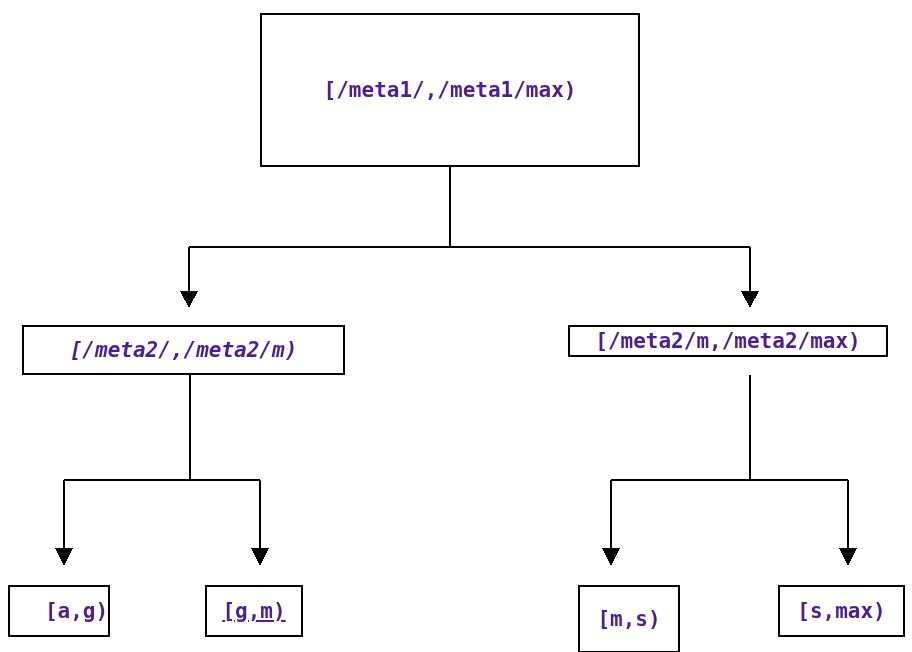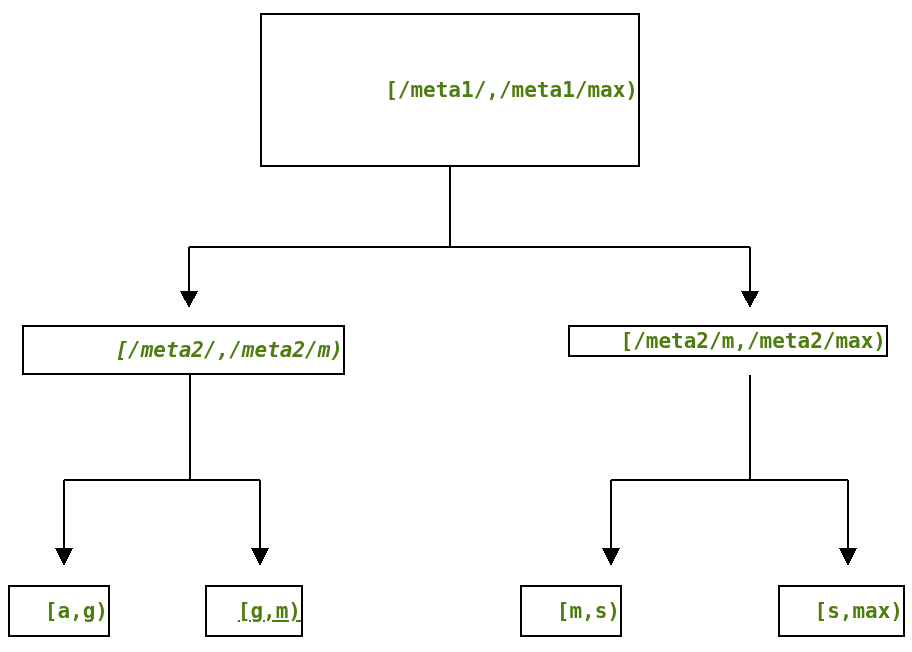--- a/index.html
+++ b/index.html
@@ -38,10 +38,10 @@
     background: #ffffff;
     display: flex;
     align-items: center;
-    justify-content: flex-end;
+    justify-content: center;
     font-weight: bold;
     font-size: 21px;
-    color: #4d7c0f;
+    color: #4c1d95;
     white-space: pre;
     line-height: 1;
   }

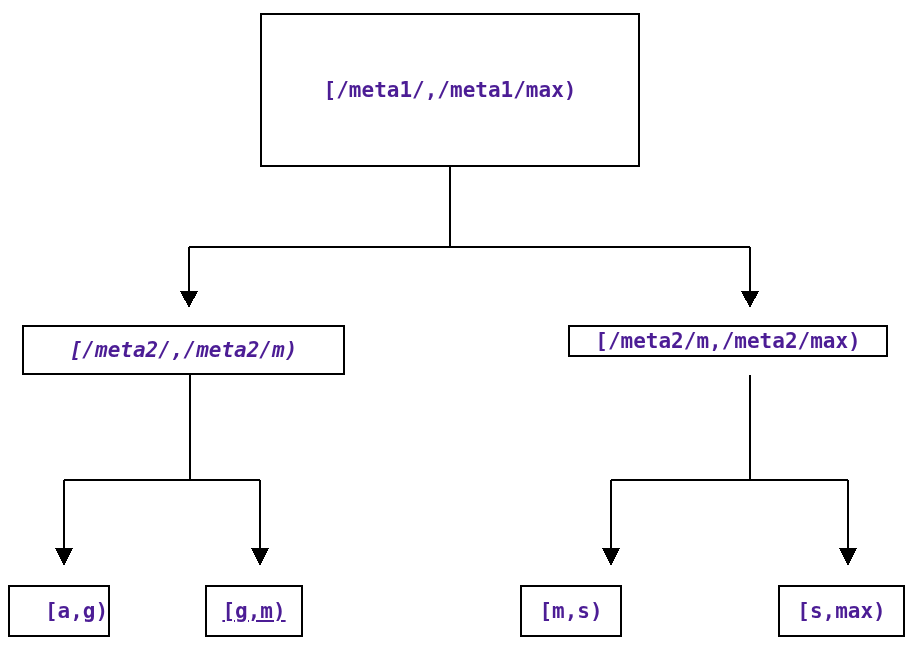--- a/index.html
+++ b/index.html
@@ -50,7 +50,7 @@
   .node-m2r     { left: 568px; top: 325px; width: 320px; height: 32px;  }
   .node-leaf-ag   { left: 8px;   top: 585px; width: 102px; height: 52px; padding-left: 35px; }
   .node-leaf-gm   { left: 205px; top: 585px; width: 98px;  height: 52px; text-decoration: underline; }
-  .node-leaf-ms   { left: 520px; top: 585px; width: 102px; height: 52px; }
+  .node-leaf-ms   { left: 578px; top: 585px; width: 102px; height: 68px; }
   .node-leaf-smax { left: 778px; top: 585px; width: 127px; height: 52px; }
 </style>
 </head>

